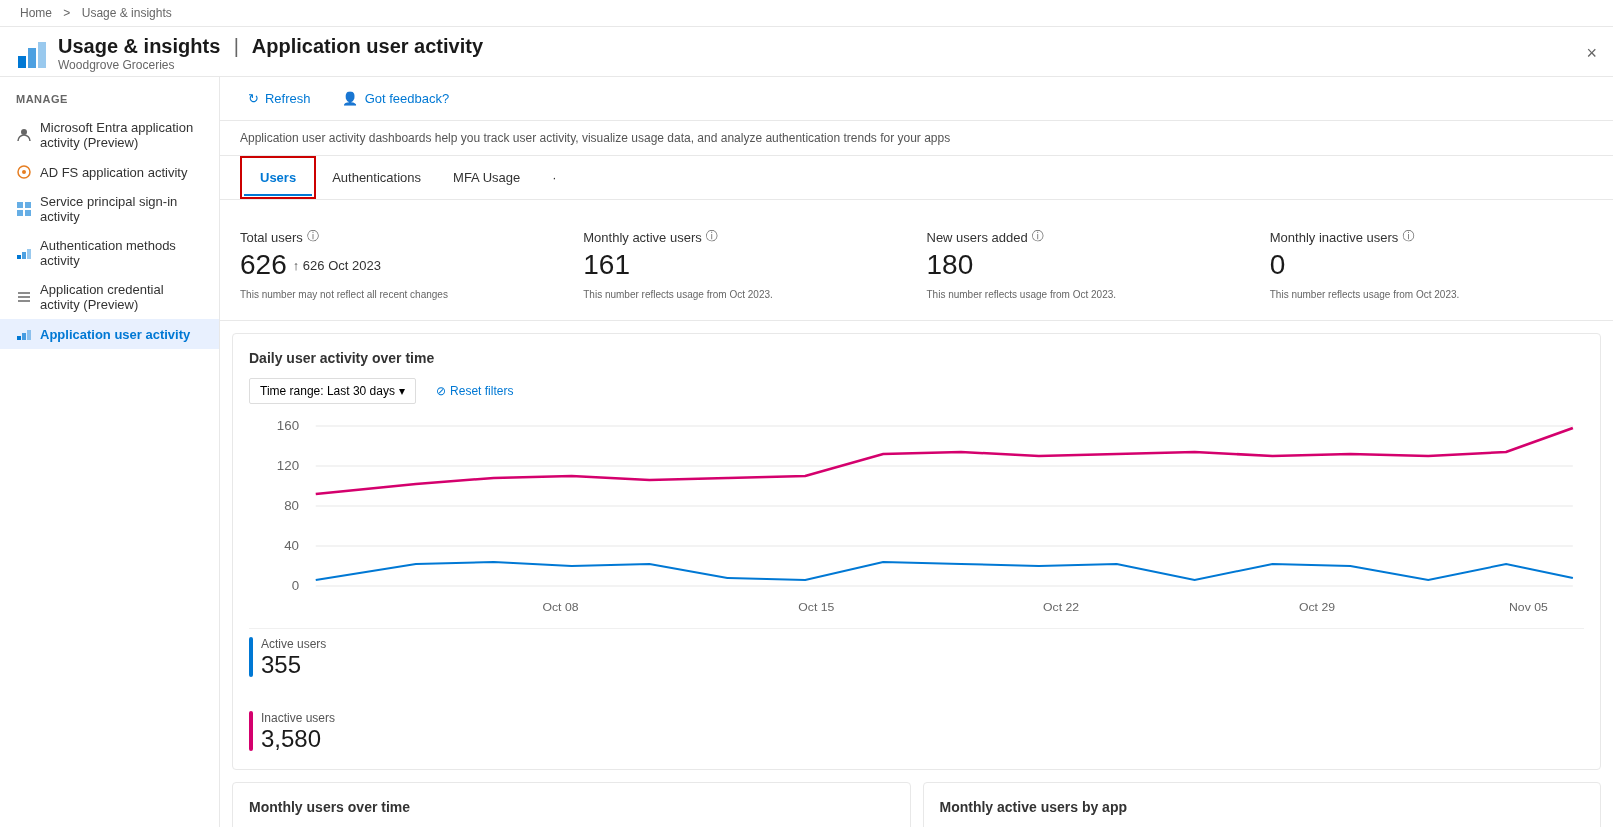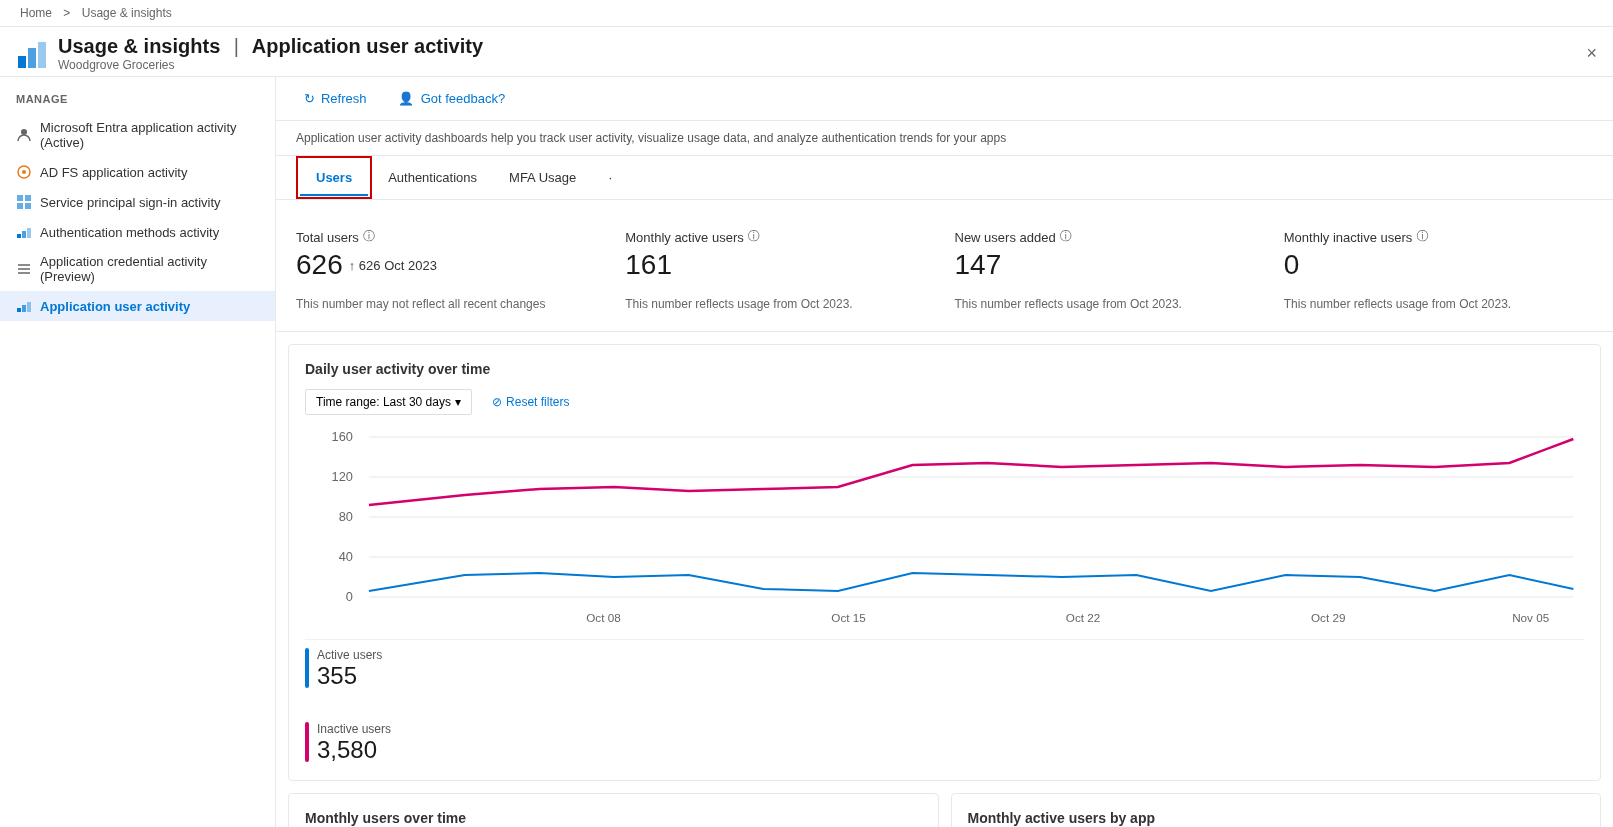--- a/index.html
+++ b/index.html
@@ -22,7 +22,7 @@
     .main-layout { display: flex; flex: 1; overflow: hidden; }
 
     
-    .sidebar { width: 276px; background: #fff; border-right: 1px solid #e8e8e8; padding: 12px 0; overflow-y: auto; flex-shrink: 0; }
+    .sidebar { width: 220px; background: #fff; border-right: 1px solid #e8e8e8; padding: 12px 0; overflow-y: auto; flex-shrink: 0; }
     .sidebar-section-title { font-size: 11px; font-weight: 600; color: #666; padding: 4px 16px 8px; text-transform: uppercase; letter-spacing: 0.5px; }
     .sidebar-item { display: flex; align-items: center; gap: 8px; padding: 7px 16px; cursor: pointer; color: #333; font-size: 13px; }
     .sidebar-item.active { background: #e8f0fe; color: #0078d4; font-weight: 600; }

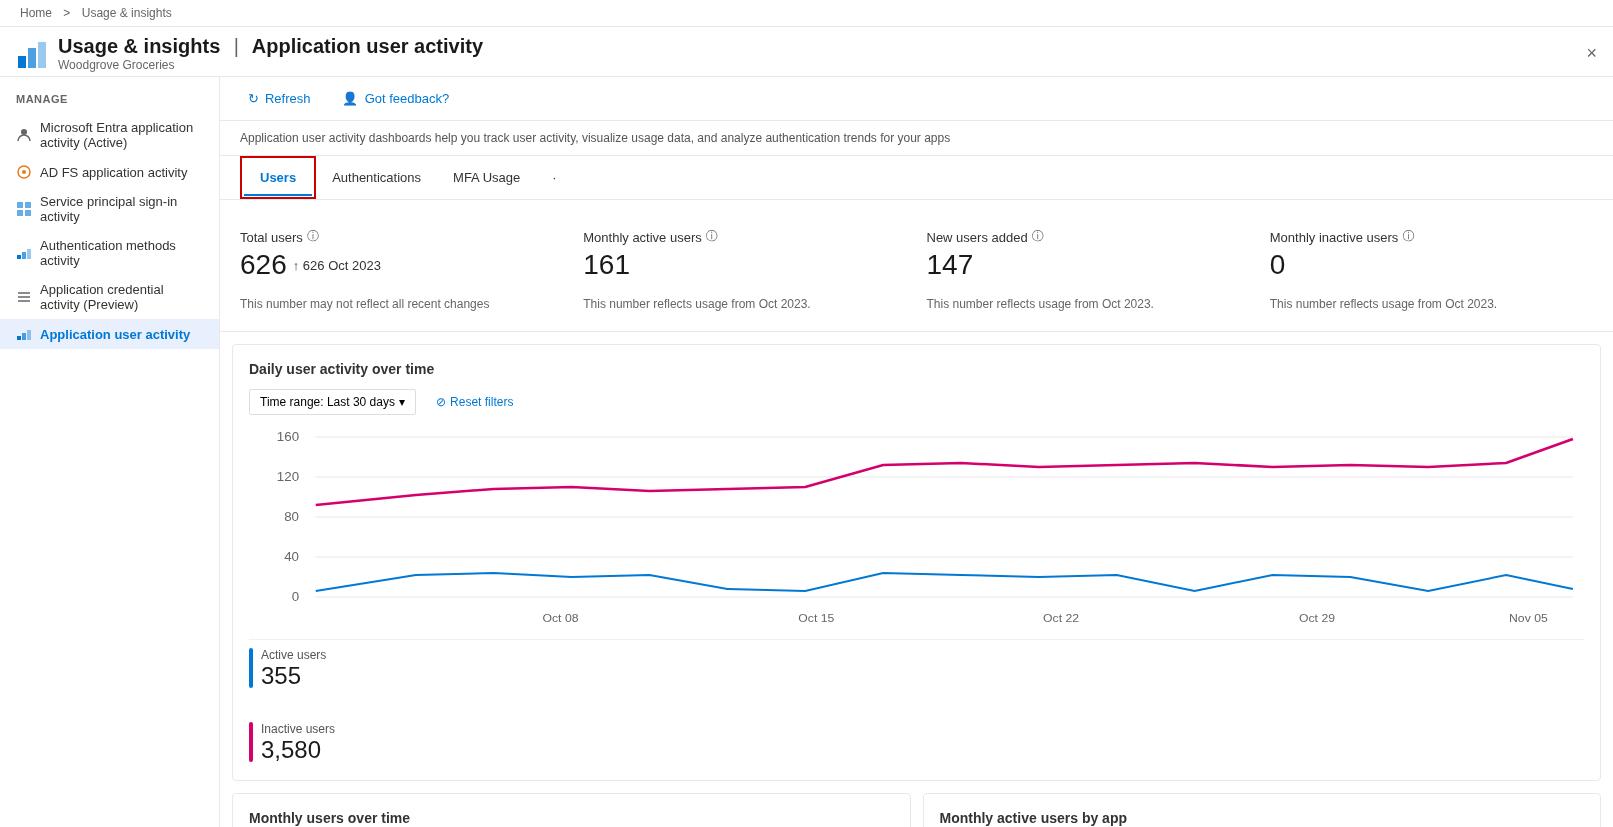--- a/index.html
+++ b/index.html
@@ -120,7 +120,7 @@
               <path d="M2 14c0-3.3 2.7-6 6-6s6 2.7 6 6" fill="none" stroke="#666" stroke-width="1.5"></path>
             </svg>
         </span>
-        <span>Microsoft Entra application activity (Active)</span>
+        <span>Microsoft Entra application activity (Preview)</span>
       </div>
 
 

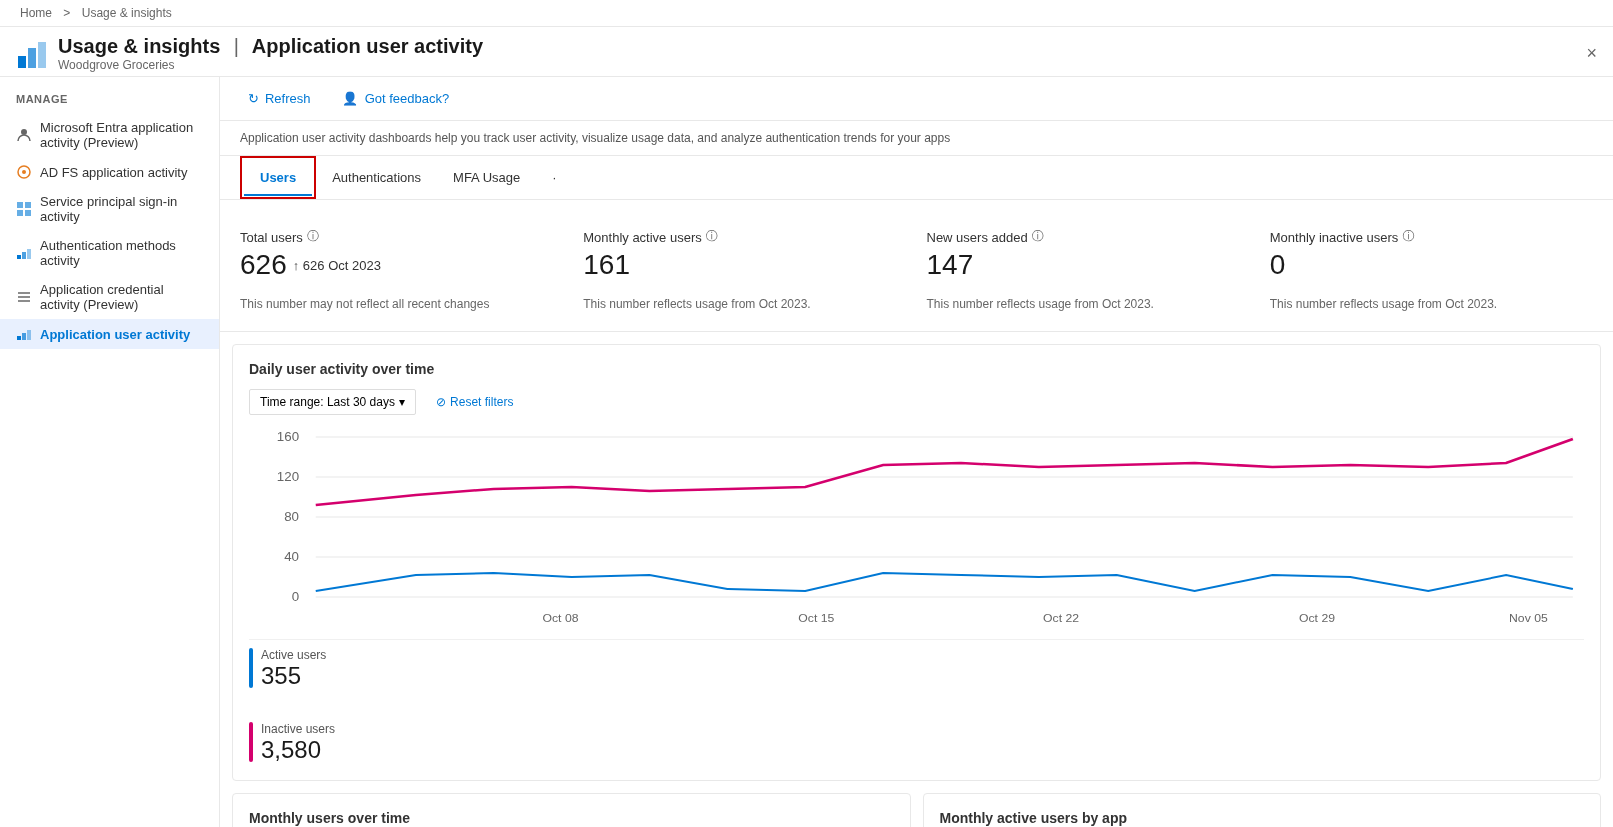--- a/index.html
+++ b/index.html
@@ -243,7 +243,7 @@
               <span>New users added</span>
               <span class="info-icon">ⓘ</span>
             </div>
-            <div class="stat-value">147</div>
+            <div class="stat-value">180</div>
             <div class="stat-note">This number reflects usage from Oct 2023.</div>
           </div>
 

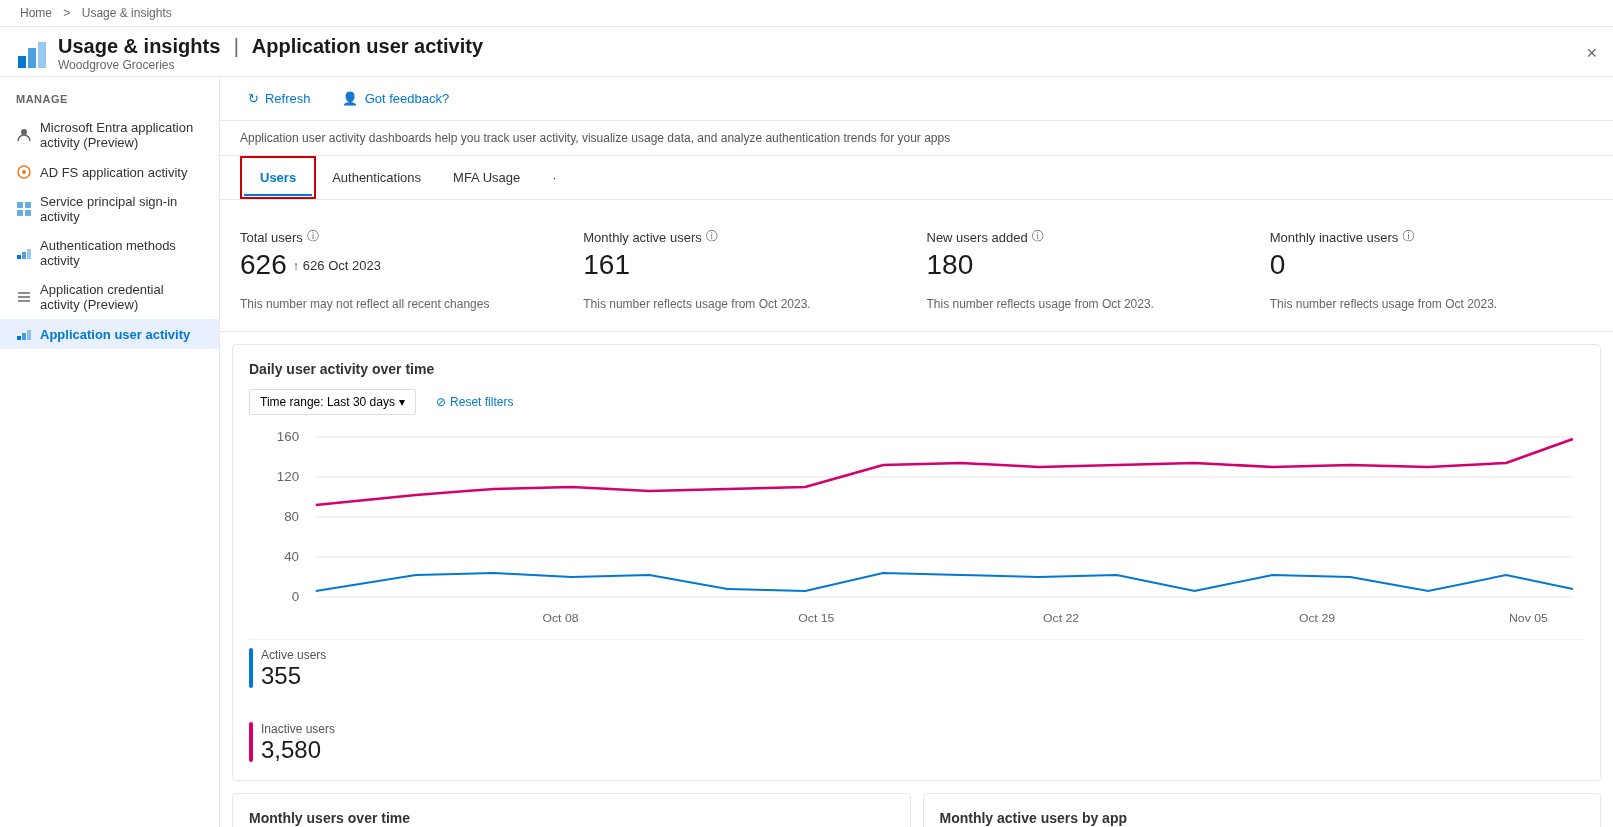--- a/index.html
+++ b/index.html
@@ -52,7 +52,7 @@
     .stat-label .info-icon { color: #666; font-size: 12px; }
     .stat-value { font-size: 28px; font-weight: 300; color: #1a1a1a; display: flex; align-items: center; gap: 6px; }
     .stat-value .trend { font-size: 13px; color: #333; display: flex; align-items: center; gap: 2px; }
-    .stat-note { font-size: 12px; color: #666; margin-top: 16px; }
+    .stat-note { font-size: 10px; color: #666; margin-top: 8px; }
 
     
     .chart-section { background: #fff; margin: 12px; border: 1px solid #e8e8e8; border-radius: 4px; padding: 16px; }

